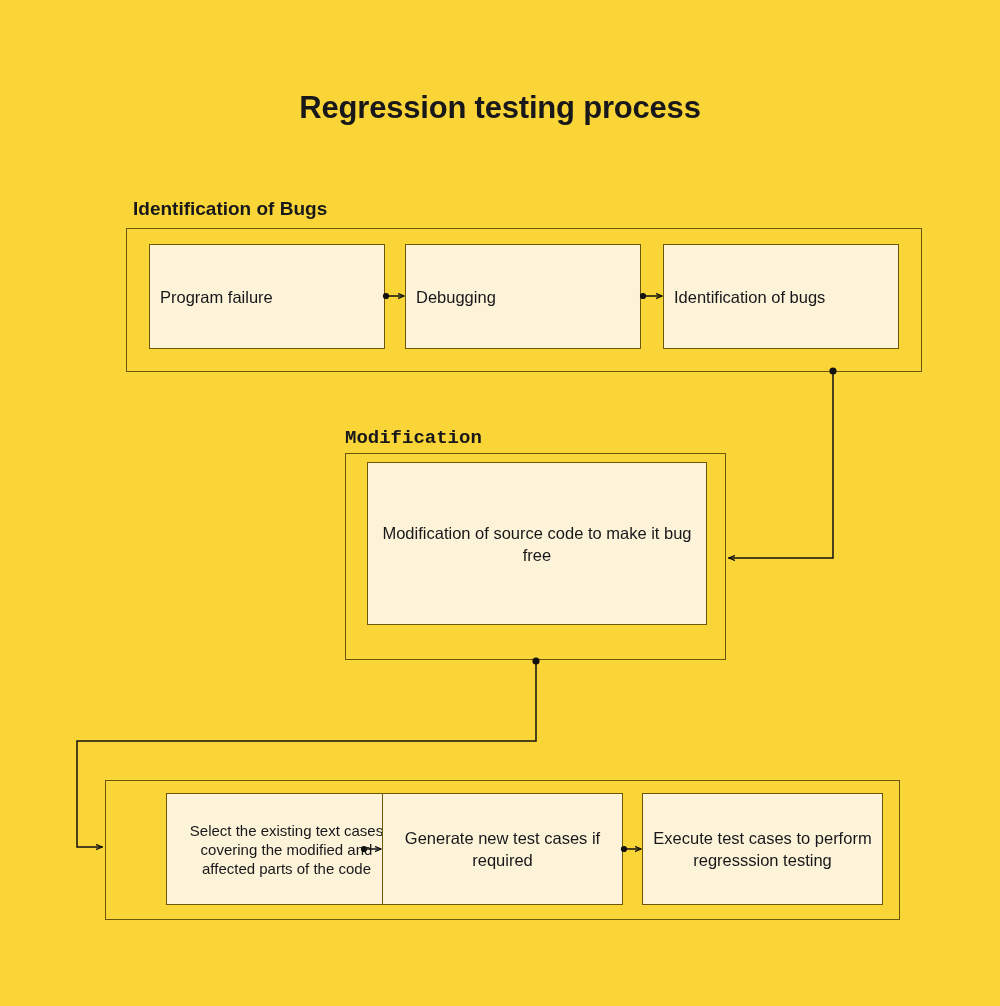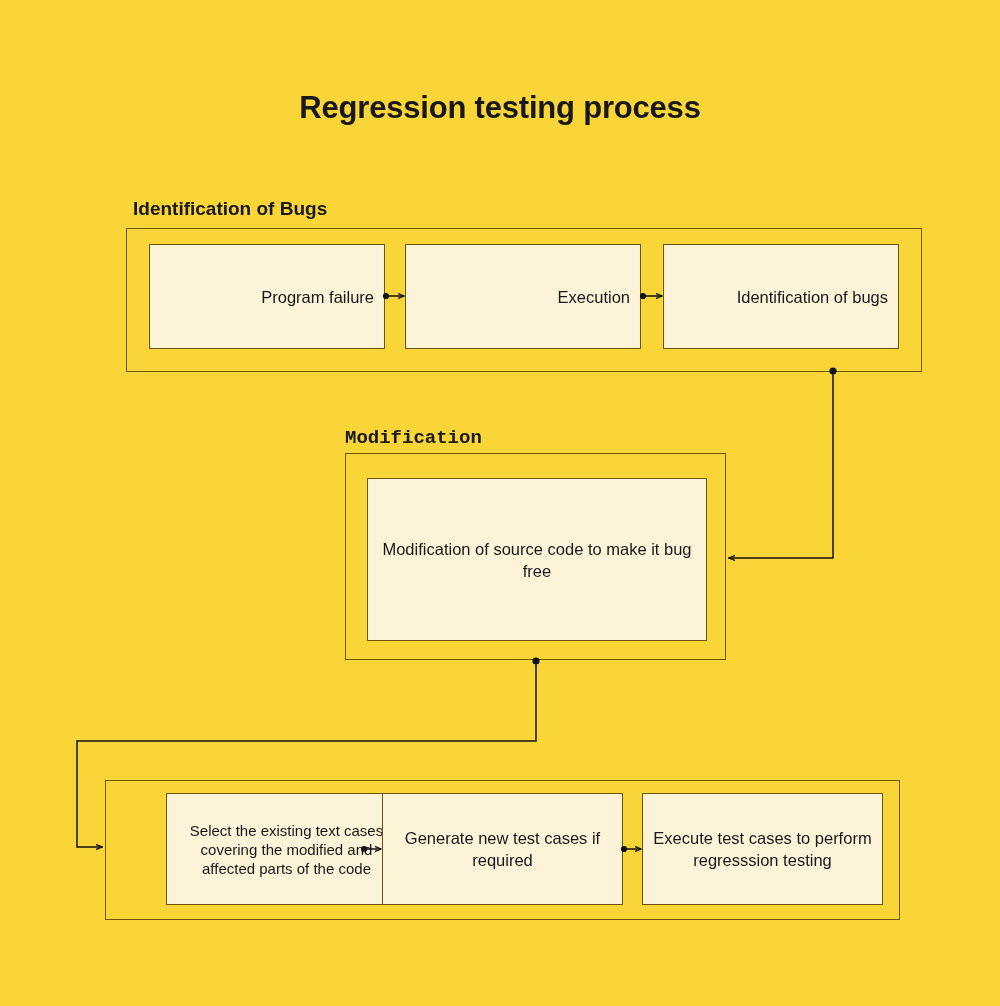--- a/index.html
+++ b/index.html
@@ -59,7 +59,7 @@
     background: #FCF3D9;
     display: flex;
     align-items: center;
-    justify-content: flex-end;
+    justify-content: flex-start;
     text-align: center;
     color: #18181b;
     font-size: 16.5px;

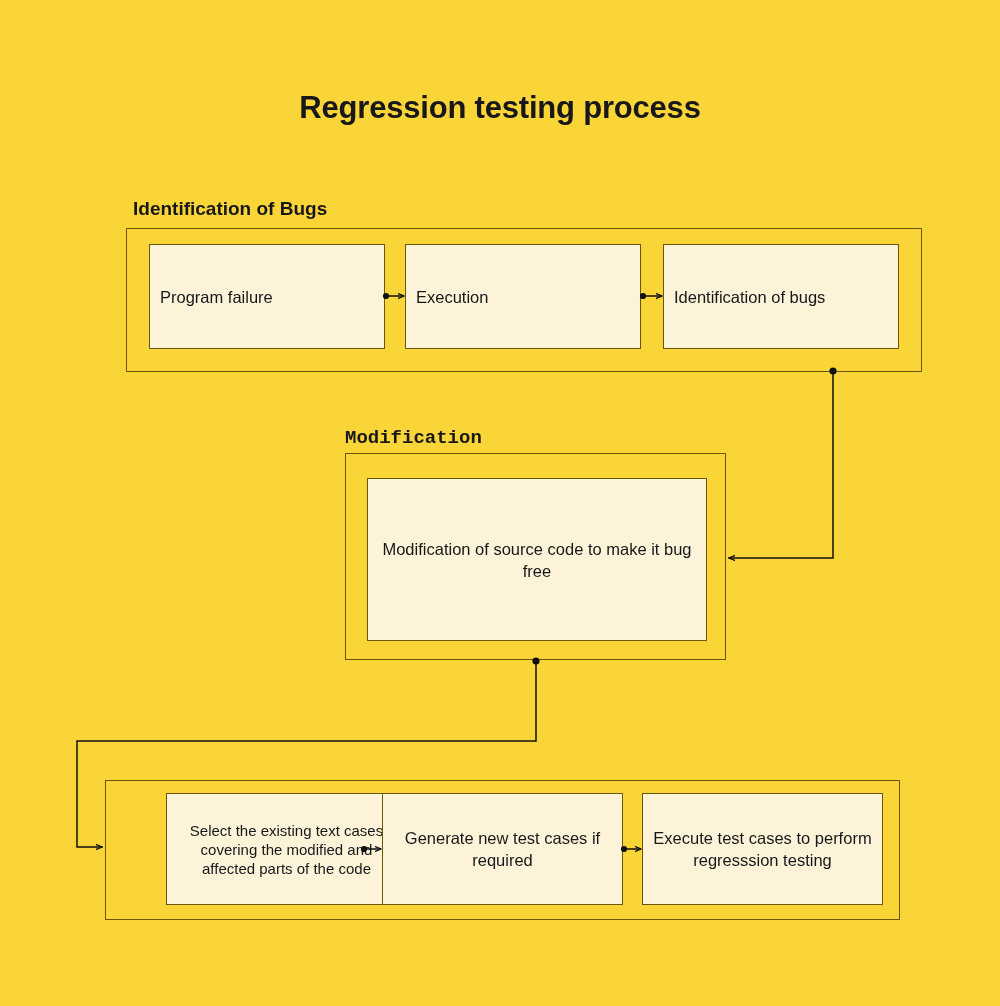--- a/index.html
+++ b/index.html
@@ -97,7 +97,7 @@
   </div>
 
   <div class="box" style="left:405px; top:244px; width:236px; height:105px;">
-    <span>Execution</span>
+    <span>Debugging</span>
   </div>
 
   <div class="box" style="left:663px; top:244px; width:236px; height:105px;">

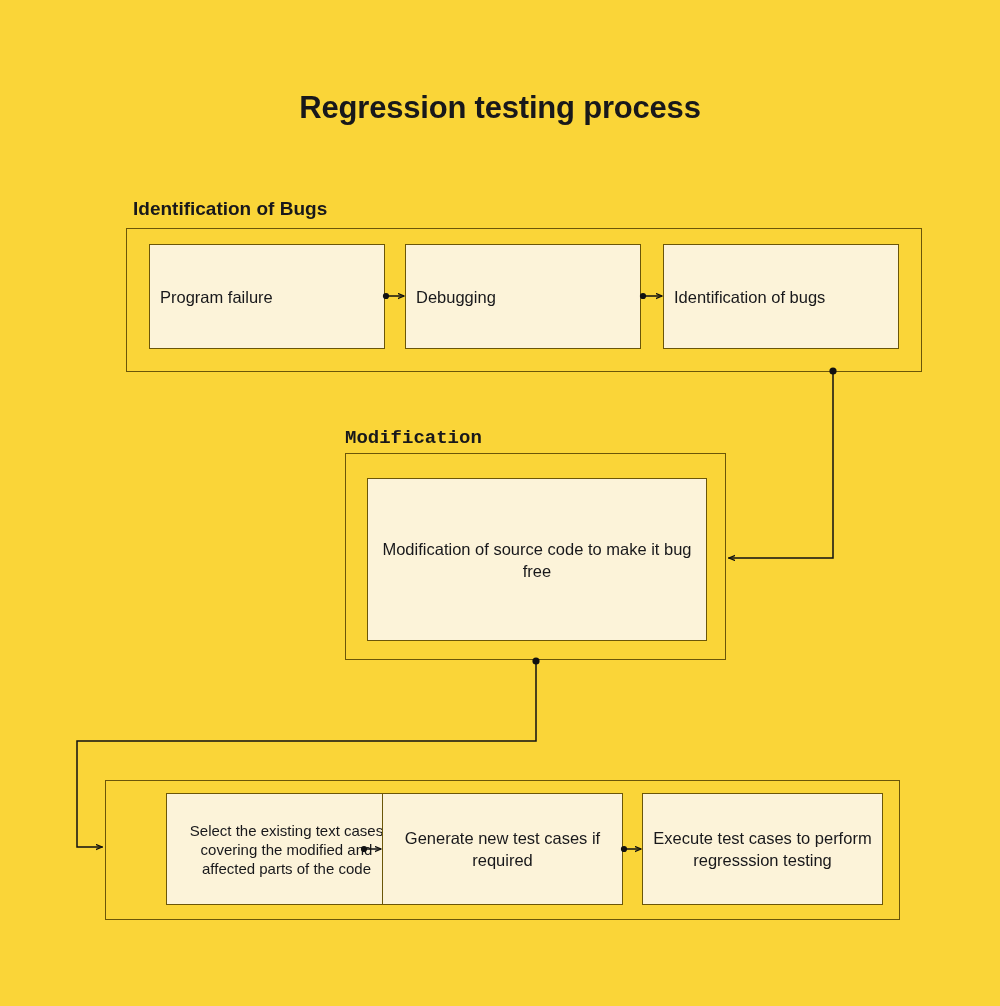--- a/index.html
+++ b/index.html
@@ -108,7 +108,7 @@
 
   <div class="stage" style="left:345px; top:453px; width:381px; height:207px;"></div>
 
-  <div class="box" style="left:367px; top:478px; width:340px; height:163px;">
+  <div class="box" style="left:367px; top:462px; width:340px; height:163px;">
     <span>Modification of source code to make it bug free</span>
   </div>
 

